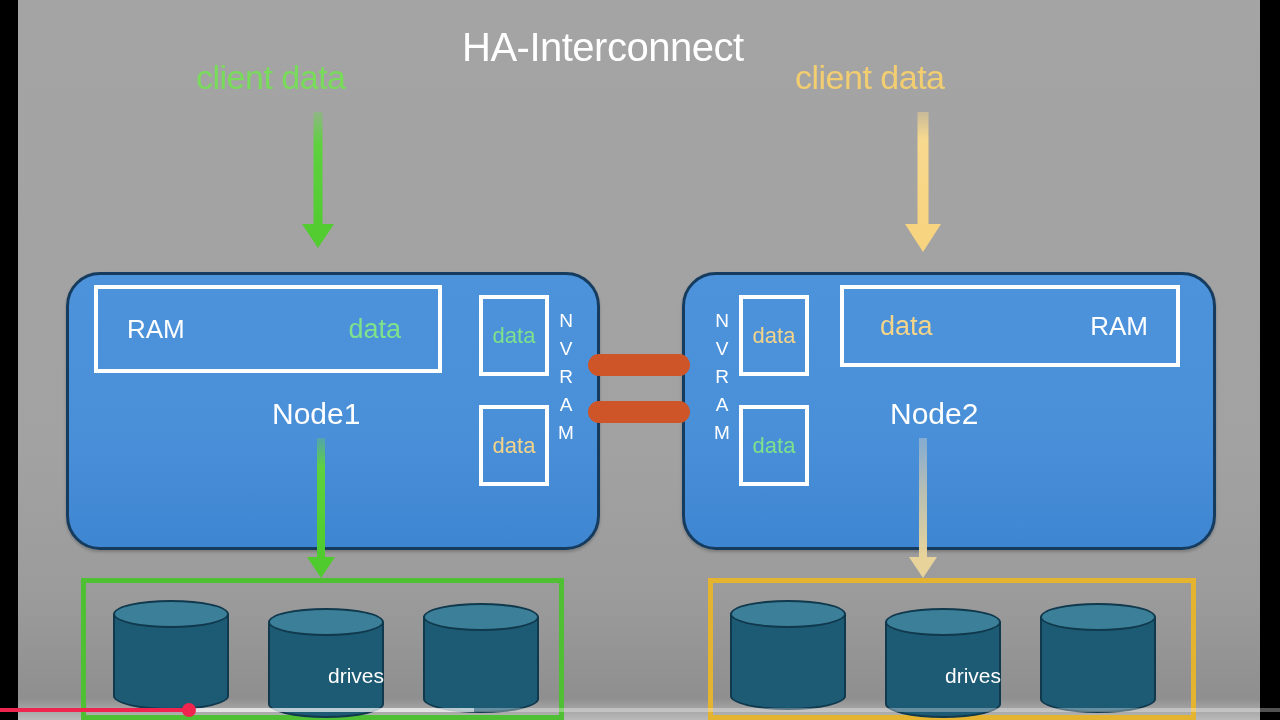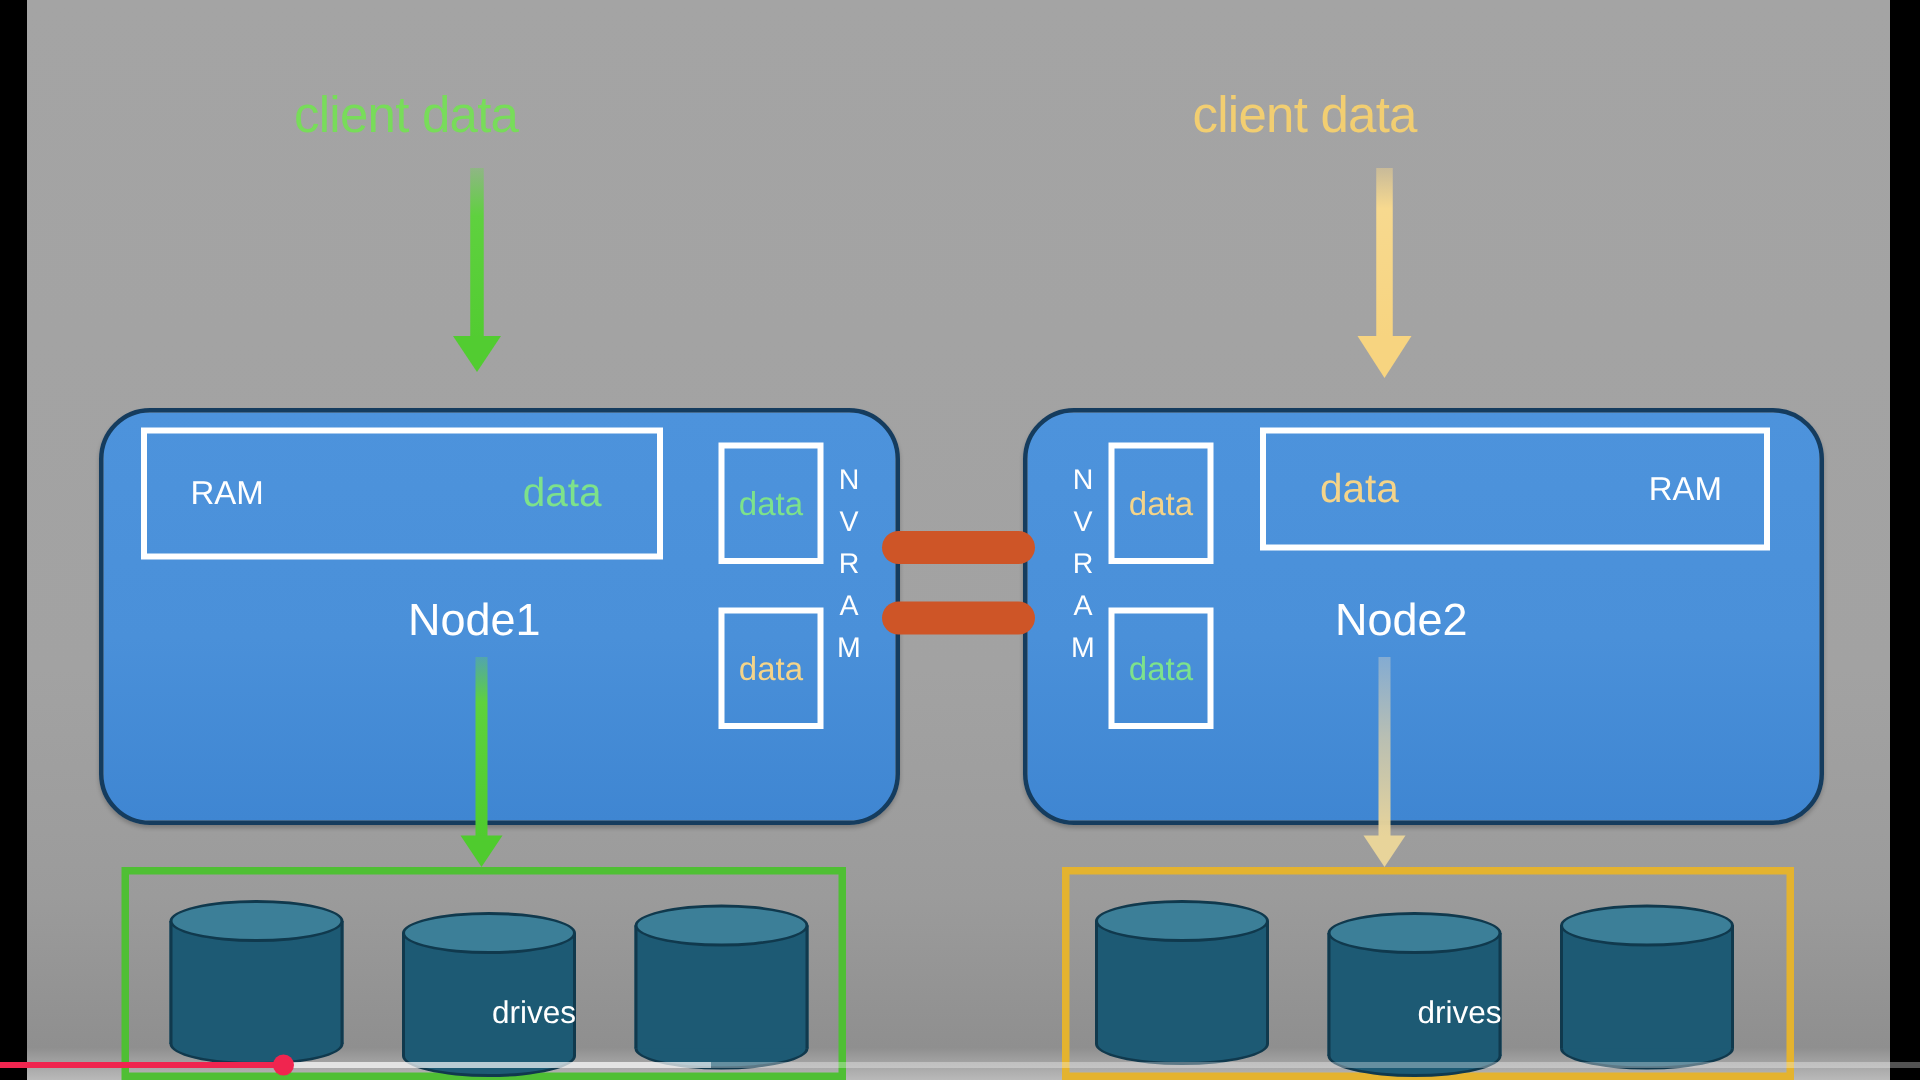--- a/index.html
+++ b/index.html
@@ -286,6 +286,7 @@
 
   <div id="video">
 
+    <div class="hdr" id="title-ha">HA-Interconnect</div>
     <div class="hdr" id="client-left">client data</div>
     <div class="hdr" id="client-right">client data</div>
 

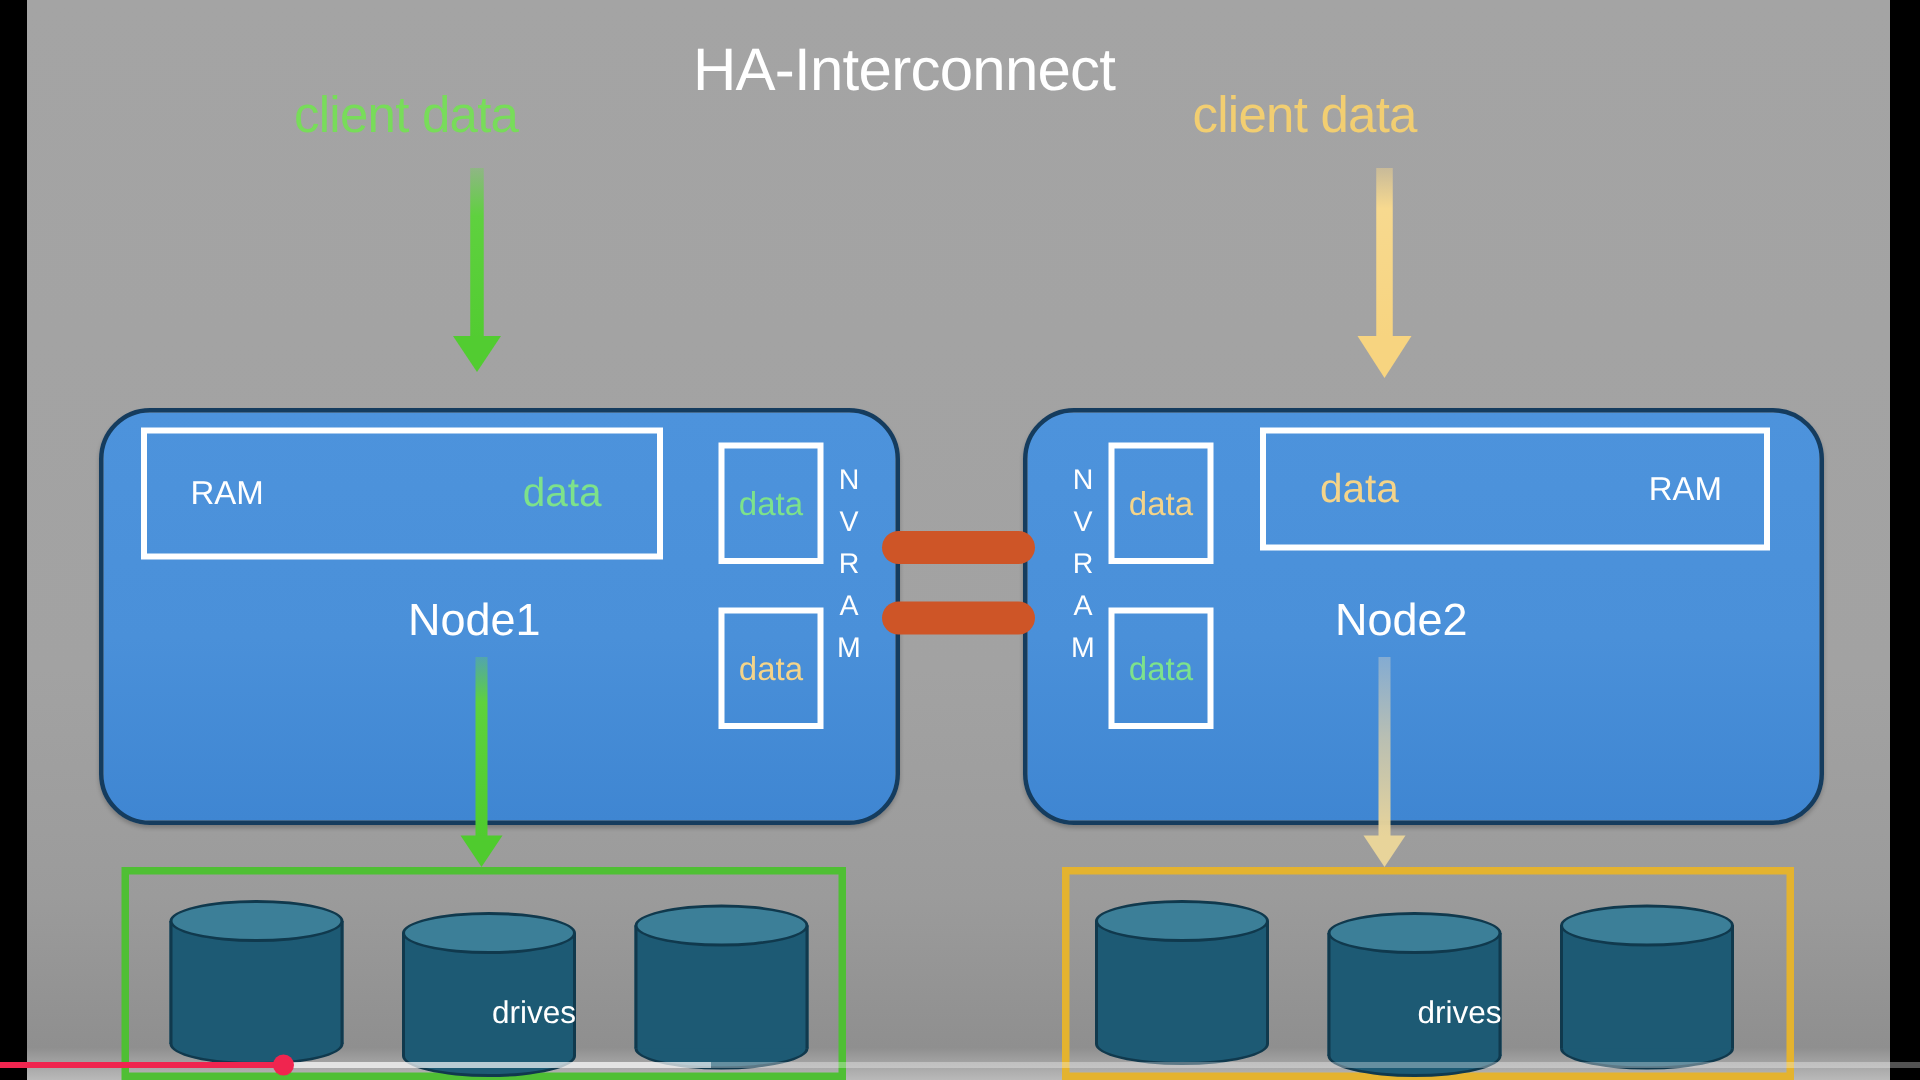--- a/index.html
+++ b/index.html
@@ -109,7 +109,7 @@
 
   .ram-label, .ram-data {
     position: absolute;
-    font-size: 22px;
+    font-size: 26px;
     top: 50%;
     transform: translateY(-50%);
     white-space: nowrap;

